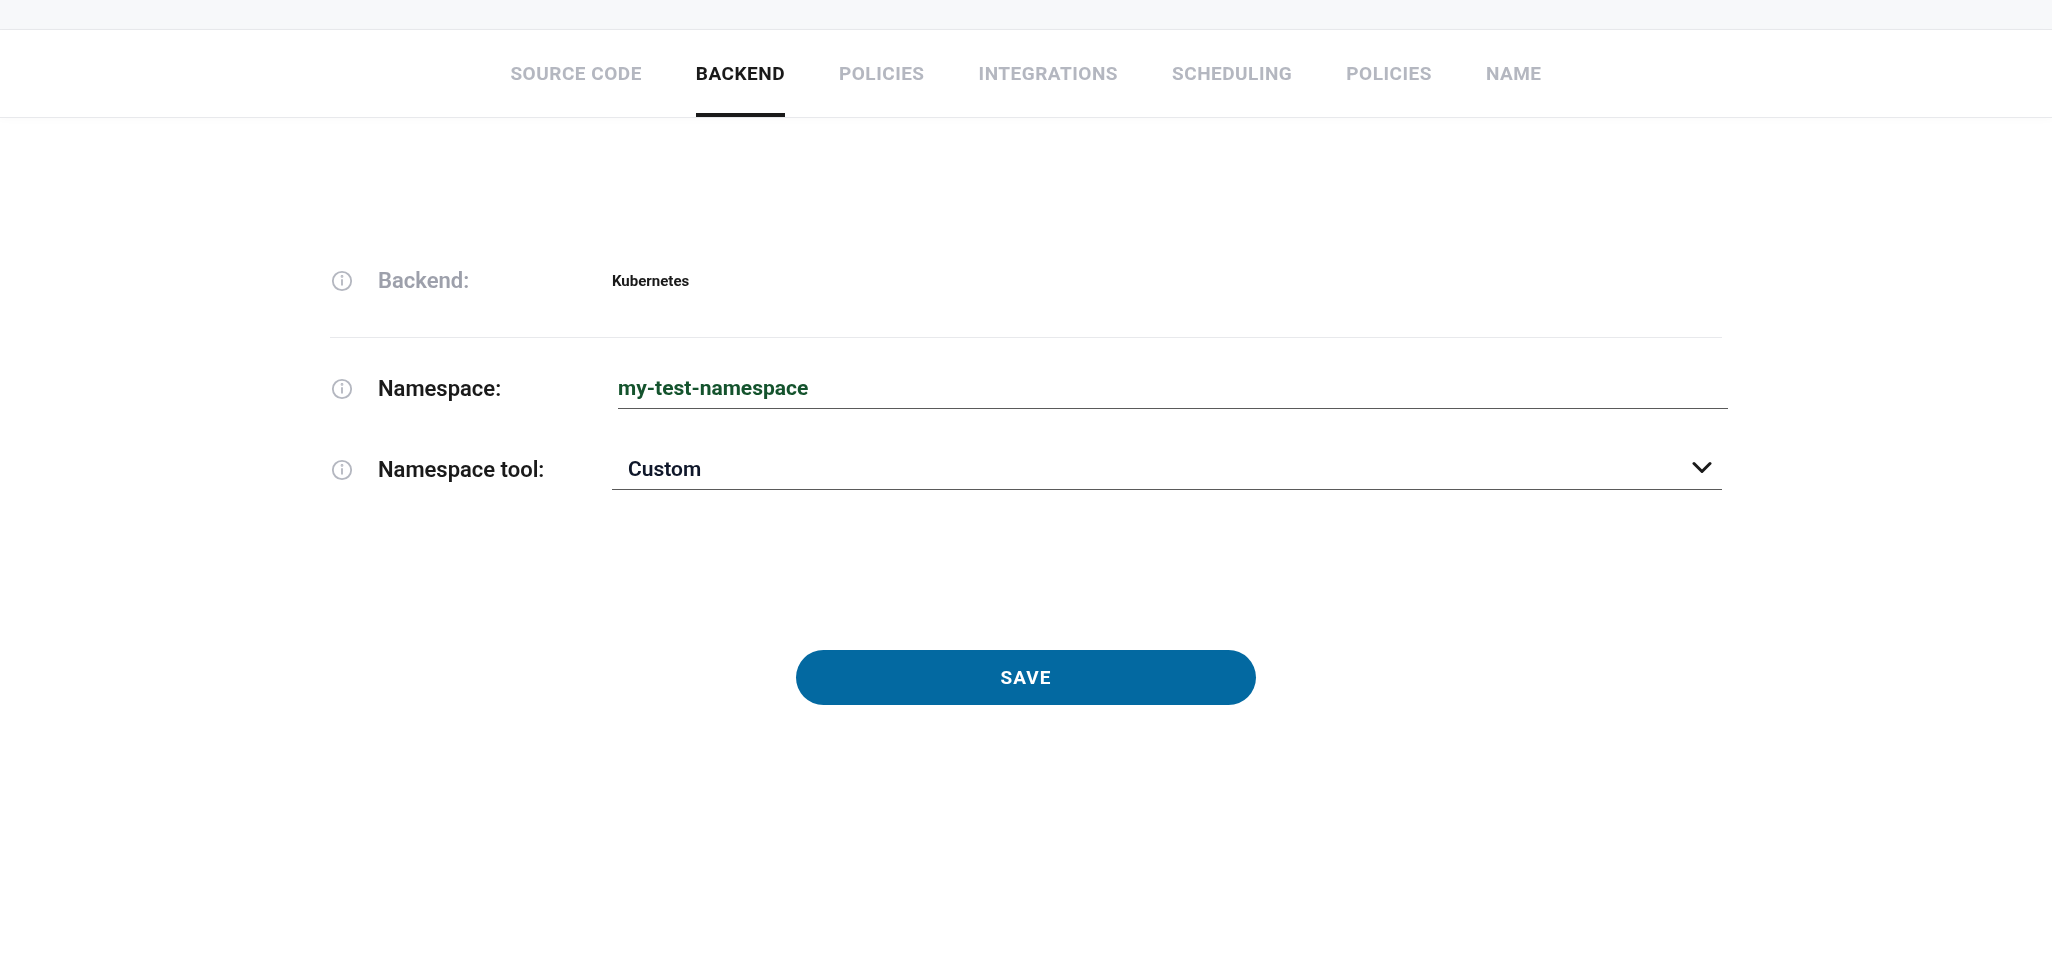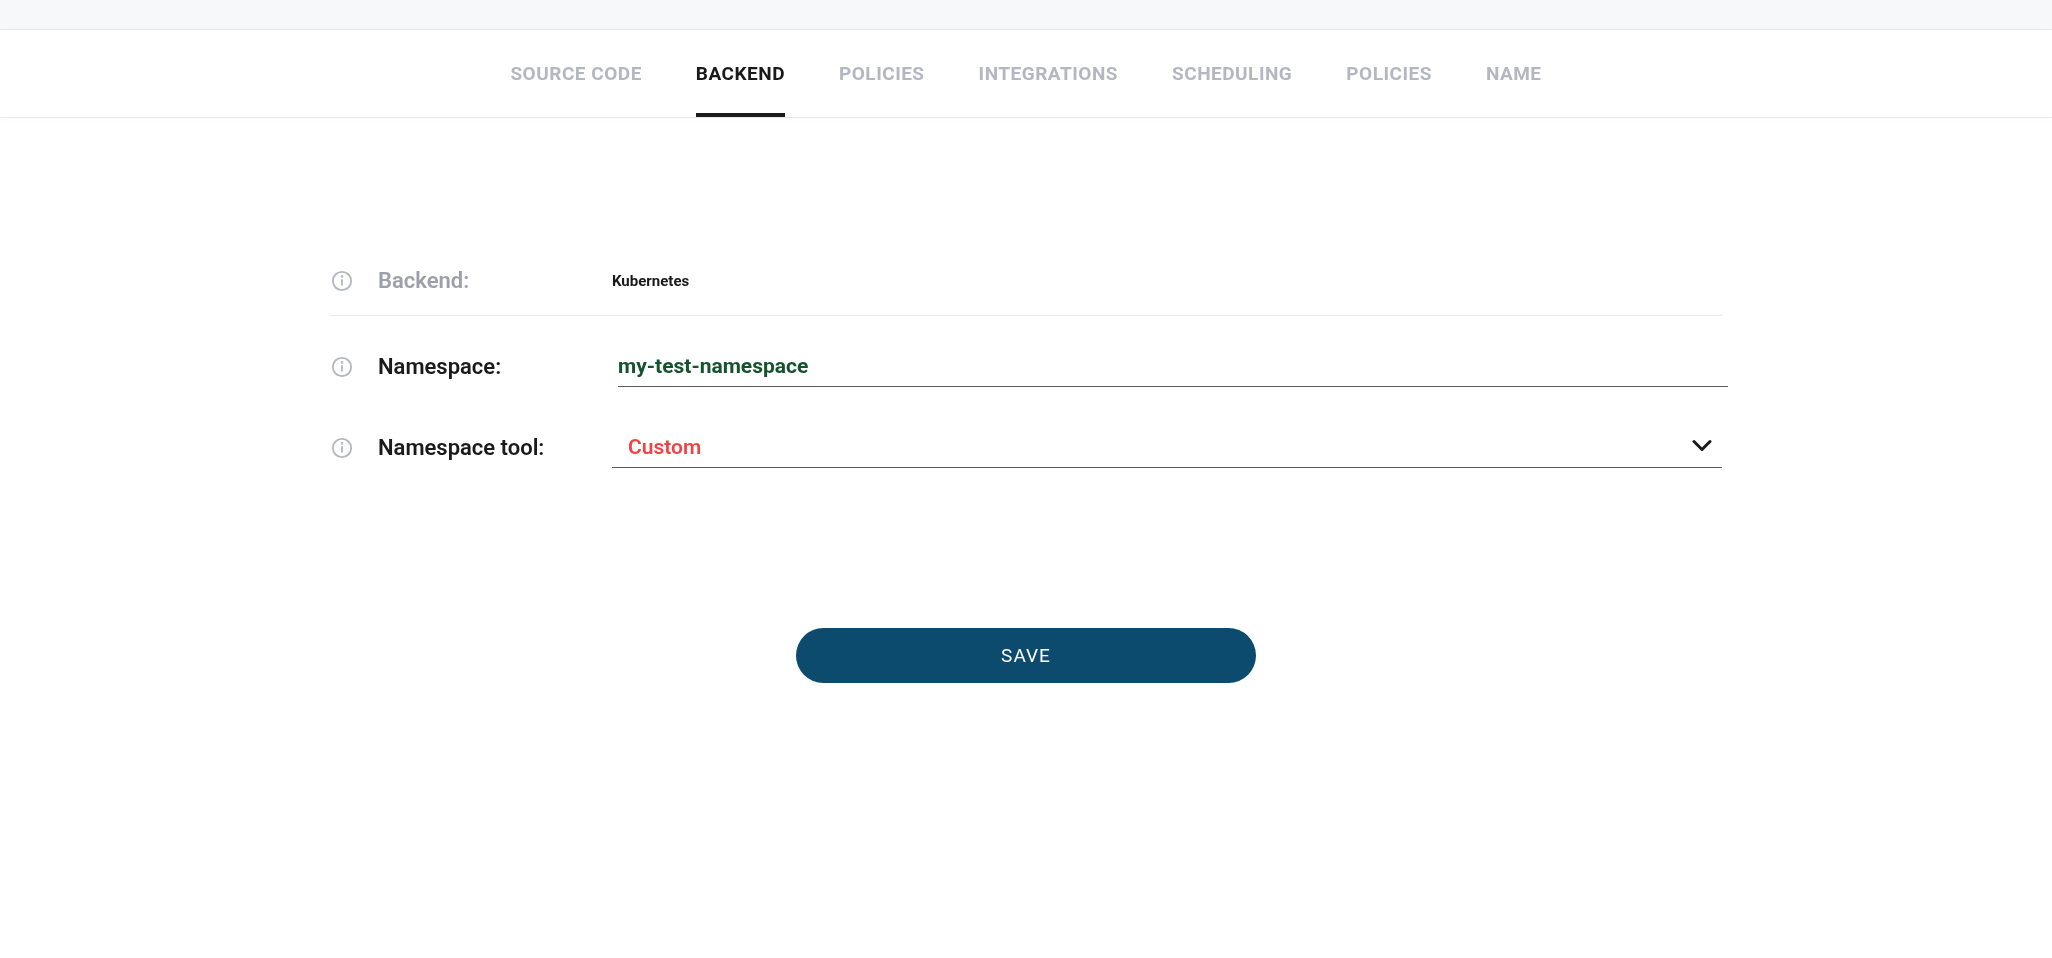--- a/index.html
+++ b/index.html
@@ -66,7 +66,7 @@
 
     .form-row.bordered {
       border-bottom: 1px solid #e8e9ec;
-      padding-bottom: 22px;
+      padding-bottom: 44px;
       margin-bottom: 10px;
     }
 

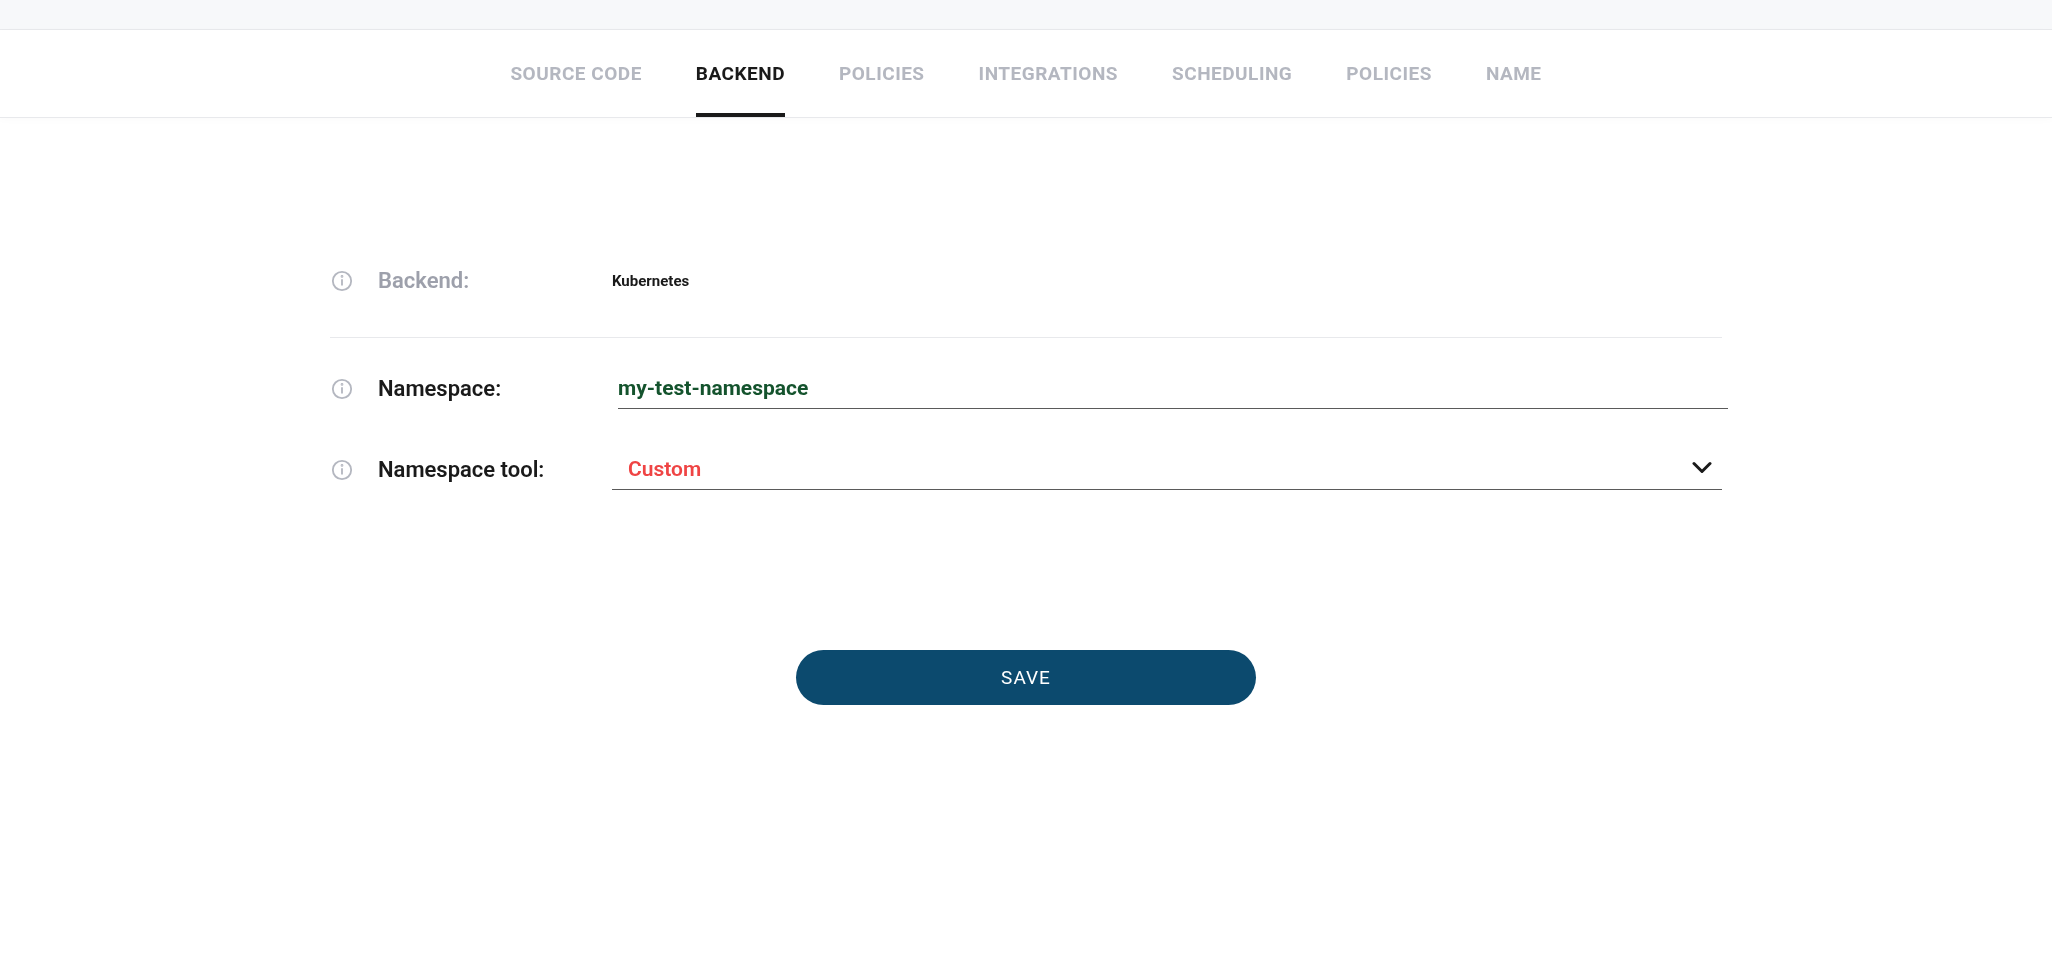--- a/index.html
+++ b/index.html
@@ -132,7 +132,7 @@
     .select-value {
       font-size: 21px;
       font-weight: 600;
-      color: #ef4444;
+      color: #0f172a;
     }
 
     .chevron {

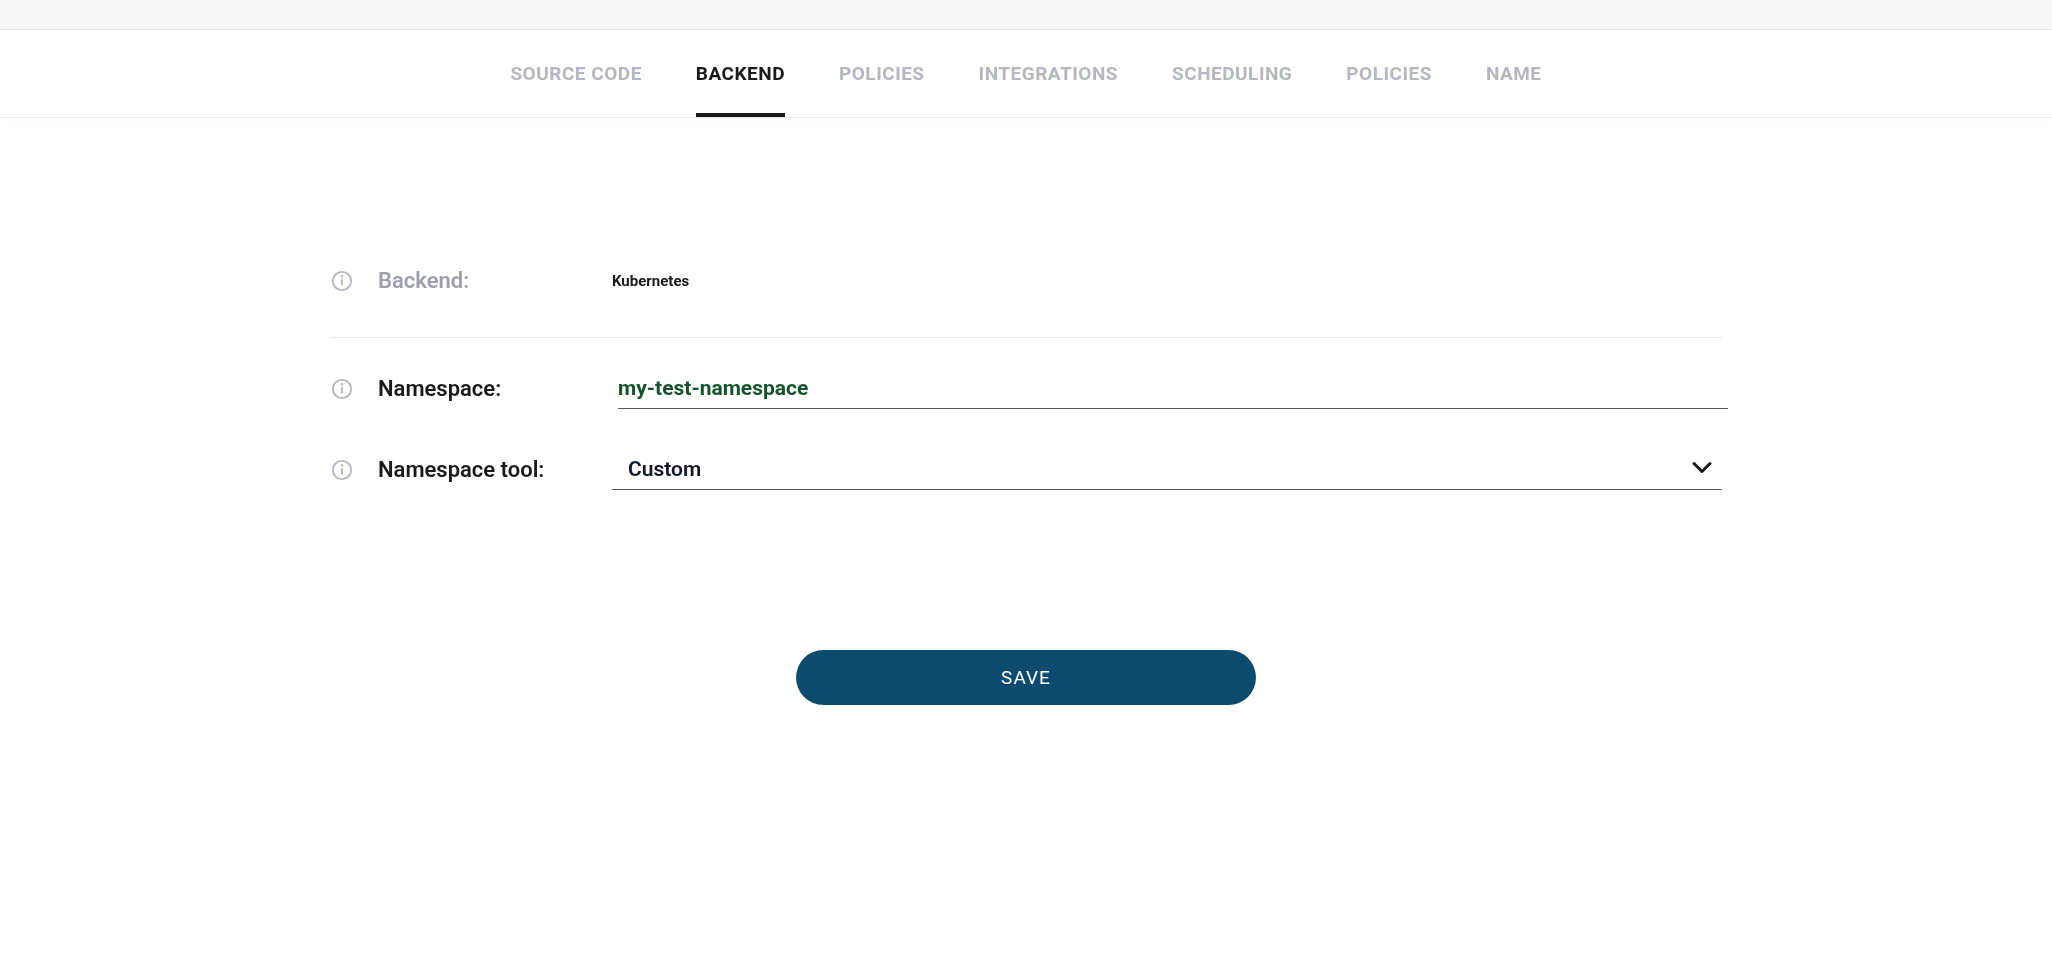--- a/index.html
+++ b/index.html
@@ -154,12 +154,12 @@
     }
 
     .save-button {
-      background: #0c4a6e;
+      background: #0369a1;
       color: #ffffff;
       border: none;
       padding: 16px 0;
       font-size: 19px;
-      font-weight: 400;
+      font-weight: 700;
       letter-spacing: 1px;
       border-radius: 30px;
       width: 460px;

